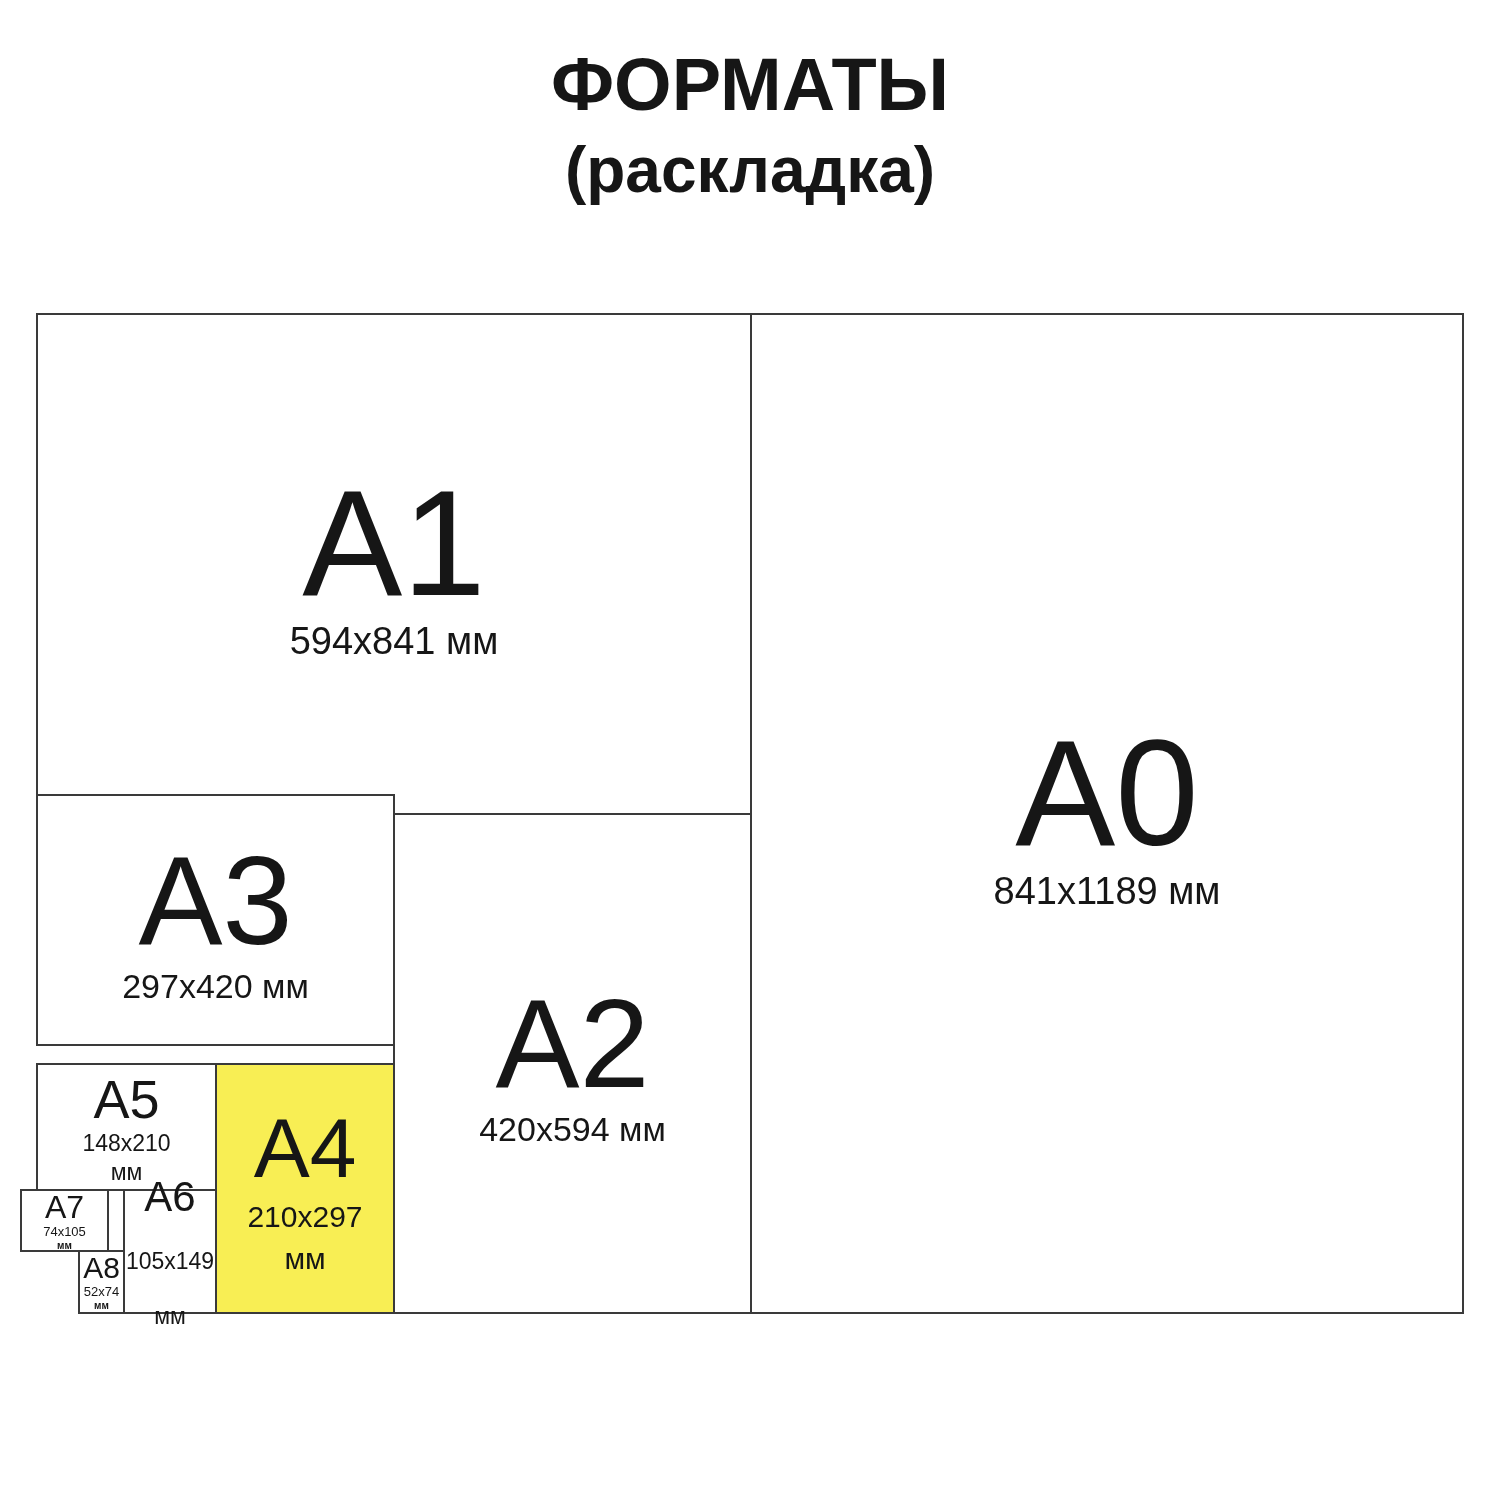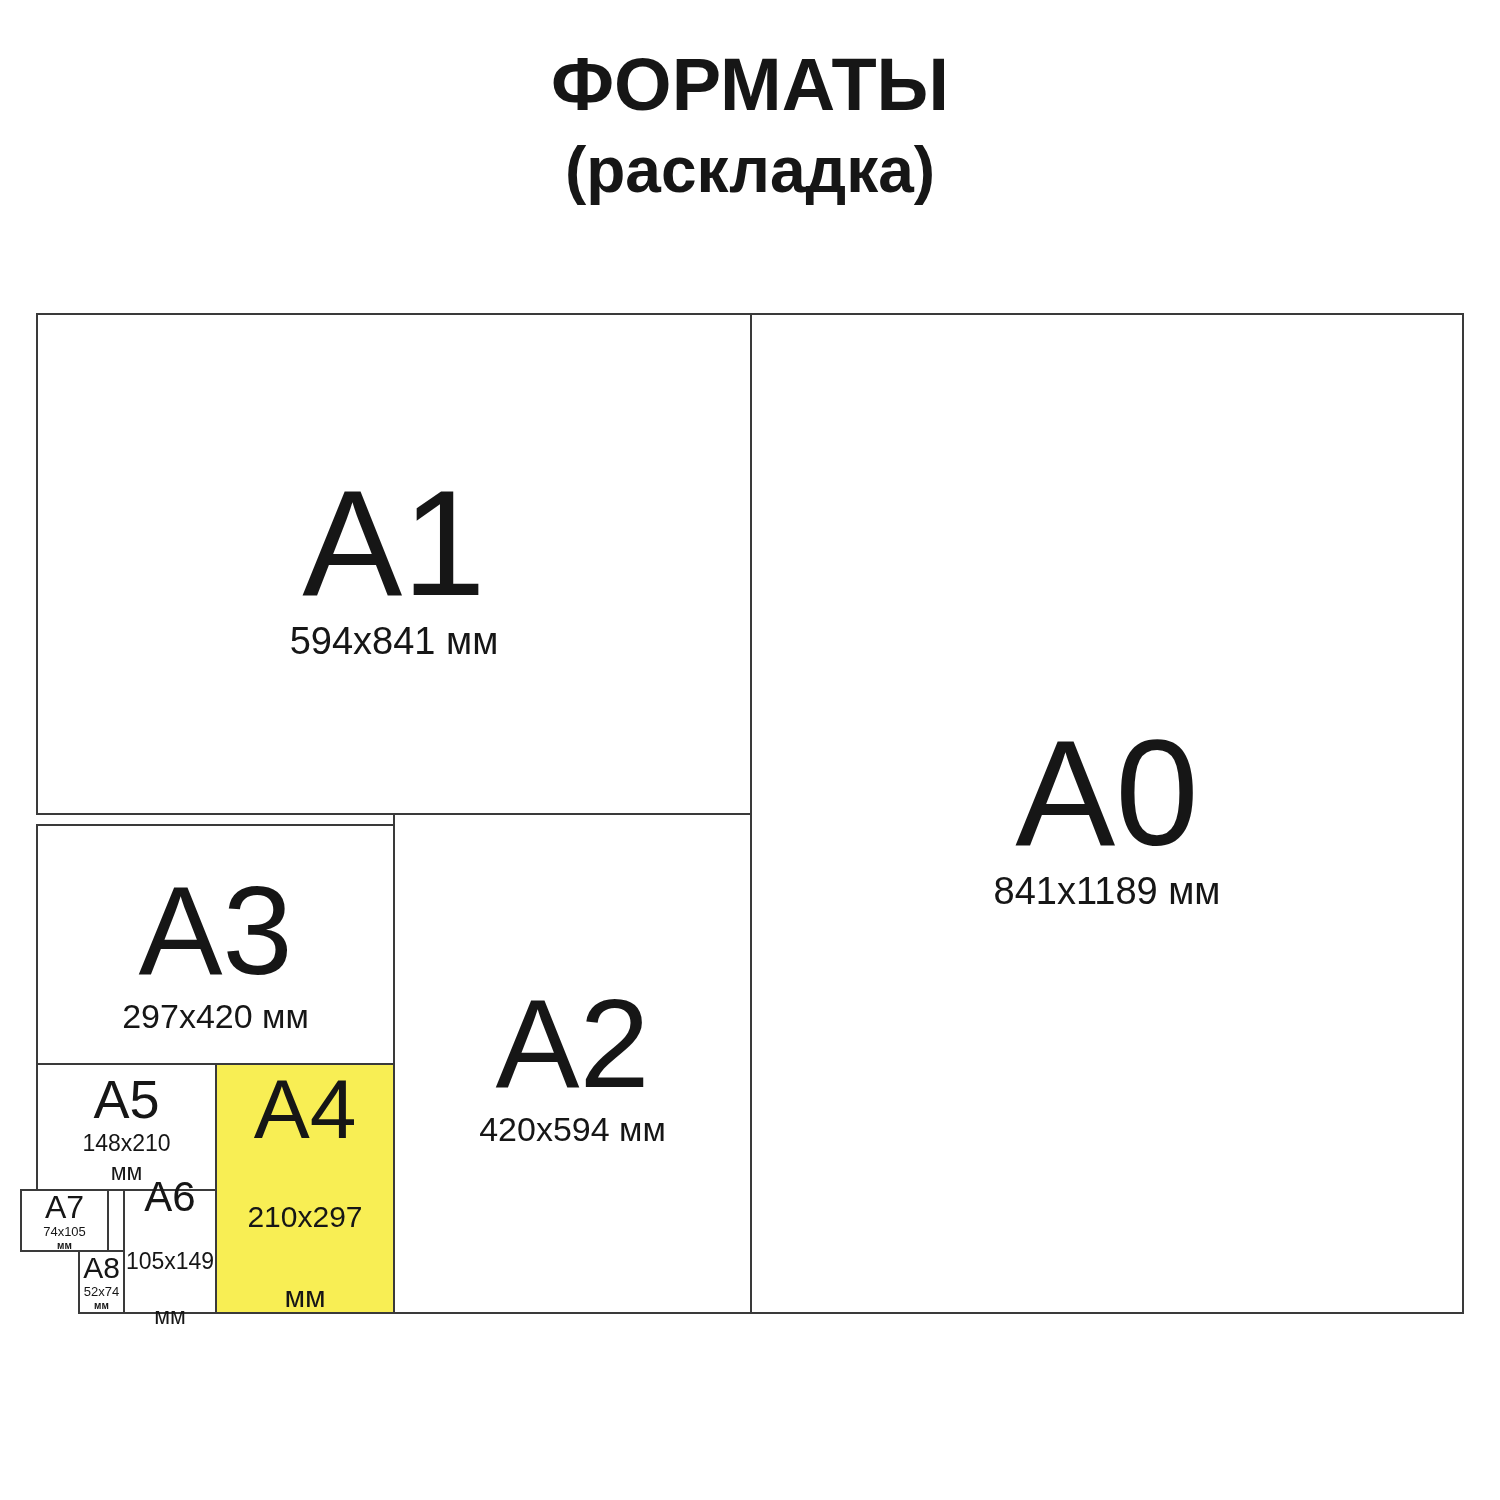--- a/index.html
+++ b/index.html
@@ -51,7 +51,7 @@
   
   .box-a1{left:36px;top:313px;width:716px;height:502px;}
   .box-a0{left:750px;top:313px;width:714px;height:1001px;}
-  .box-a3{left:36px;top:824px;width:359px;height:252px;}
+  .box-a3{left:36px;top:794px;width:359px;height:252px;}
   .box-a2{left:393px;top:813px;width:359px;height:501px;}
   .box-a5{left:36px;top:1063px;width:181px;height:128px;}
   .box-a4{left:215px;top:1063px;width:180px;height:251px;justify-content:space-between;}

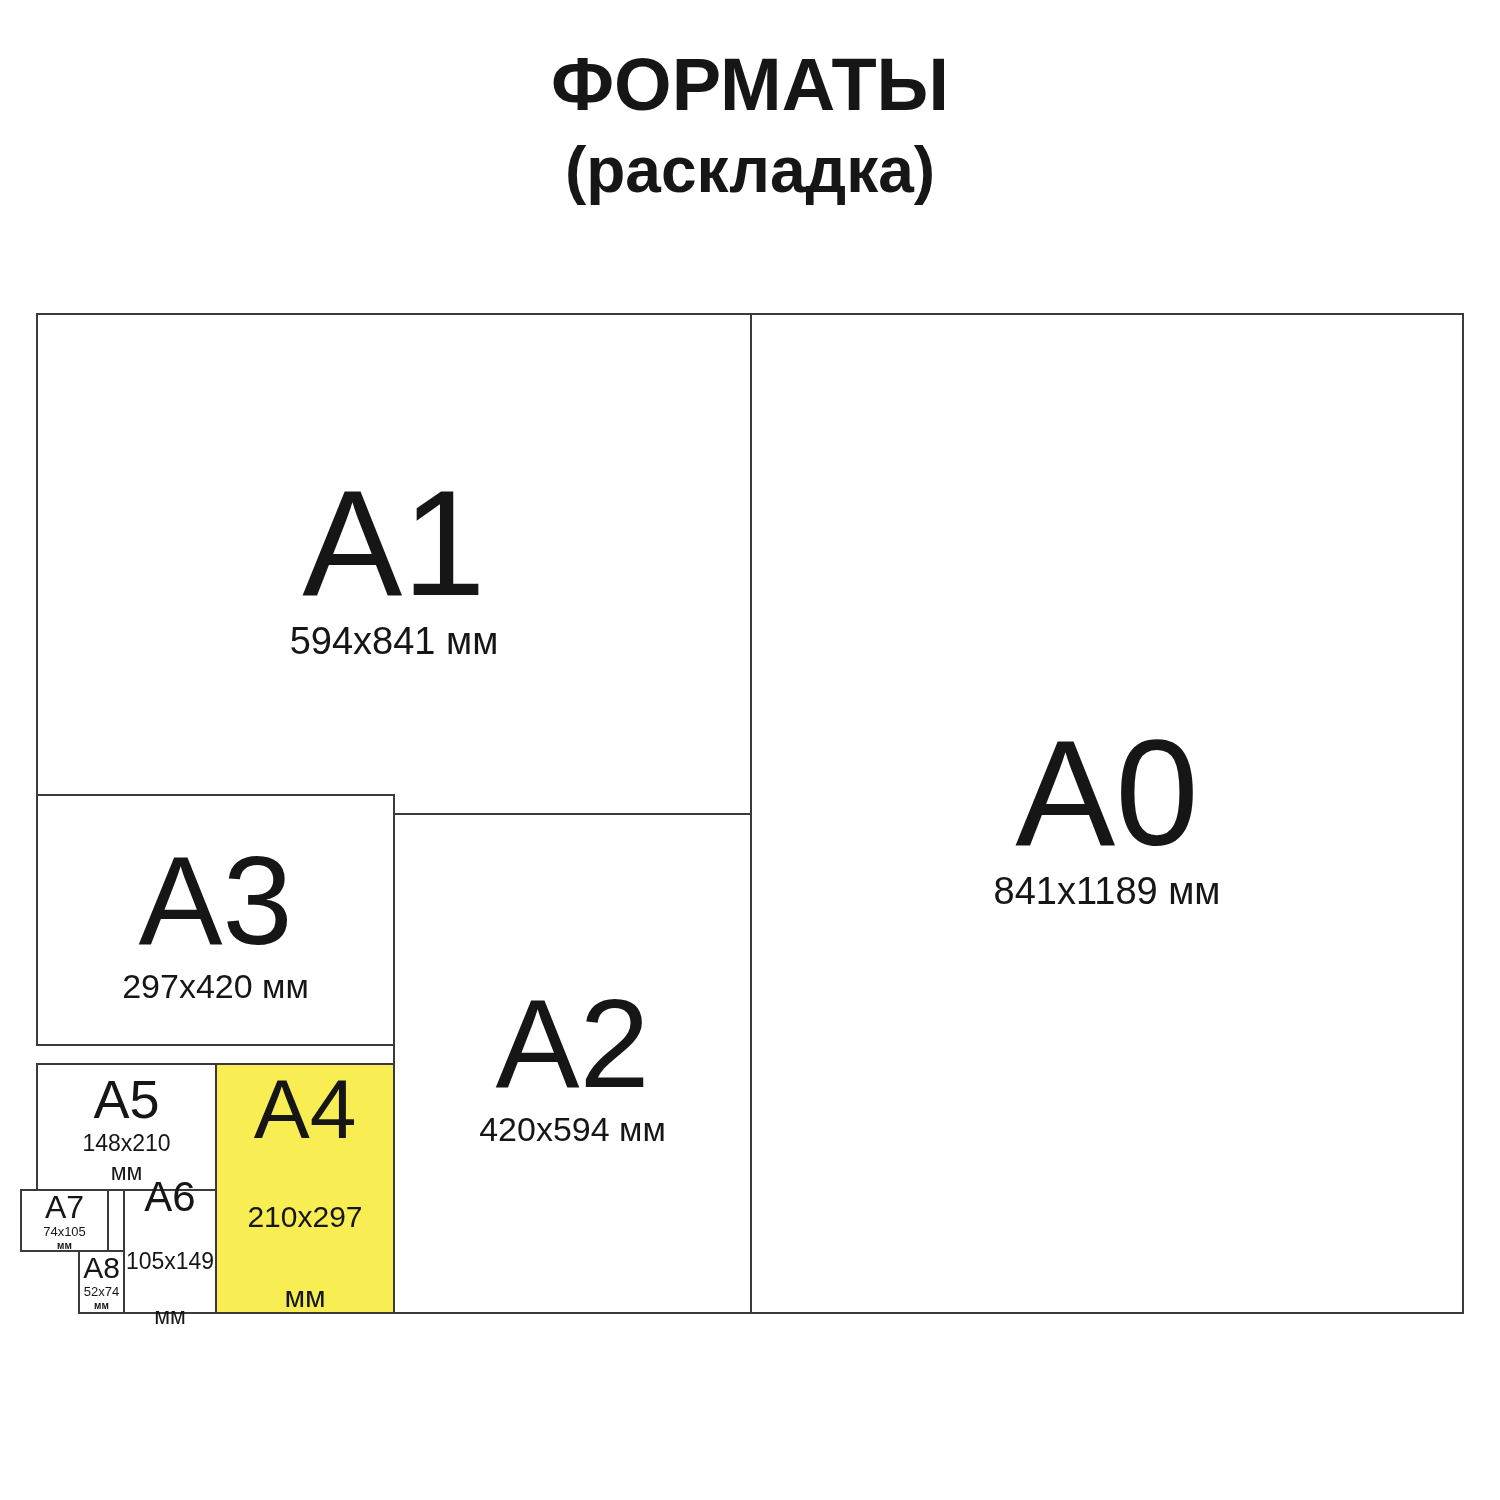--- a/index.html
+++ b/index.html
@@ -54,7 +54,7 @@
   .box-a3{left:36px;top:794px;width:359px;height:252px;}
   .box-a2{left:393px;top:813px;width:359px;height:501px;}
   .box-a5{left:36px;top:1063px;width:181px;height:128px;}
-  .box-a4{left:215px;top:1063px;width:180px;height:251px;justify-content:space-between;}
+  .box-a4{left:215px;top:1063px;width:180px;height:251px;}
   .box-a7{left:20px;top:1189px;width:89px;height:63px;}
   .box-a6{left:123px;top:1189px;width:94px;height:125px;gap:24px;}
   .box-a8{left:78px;top:1250px;width:47px;height:64px;}

